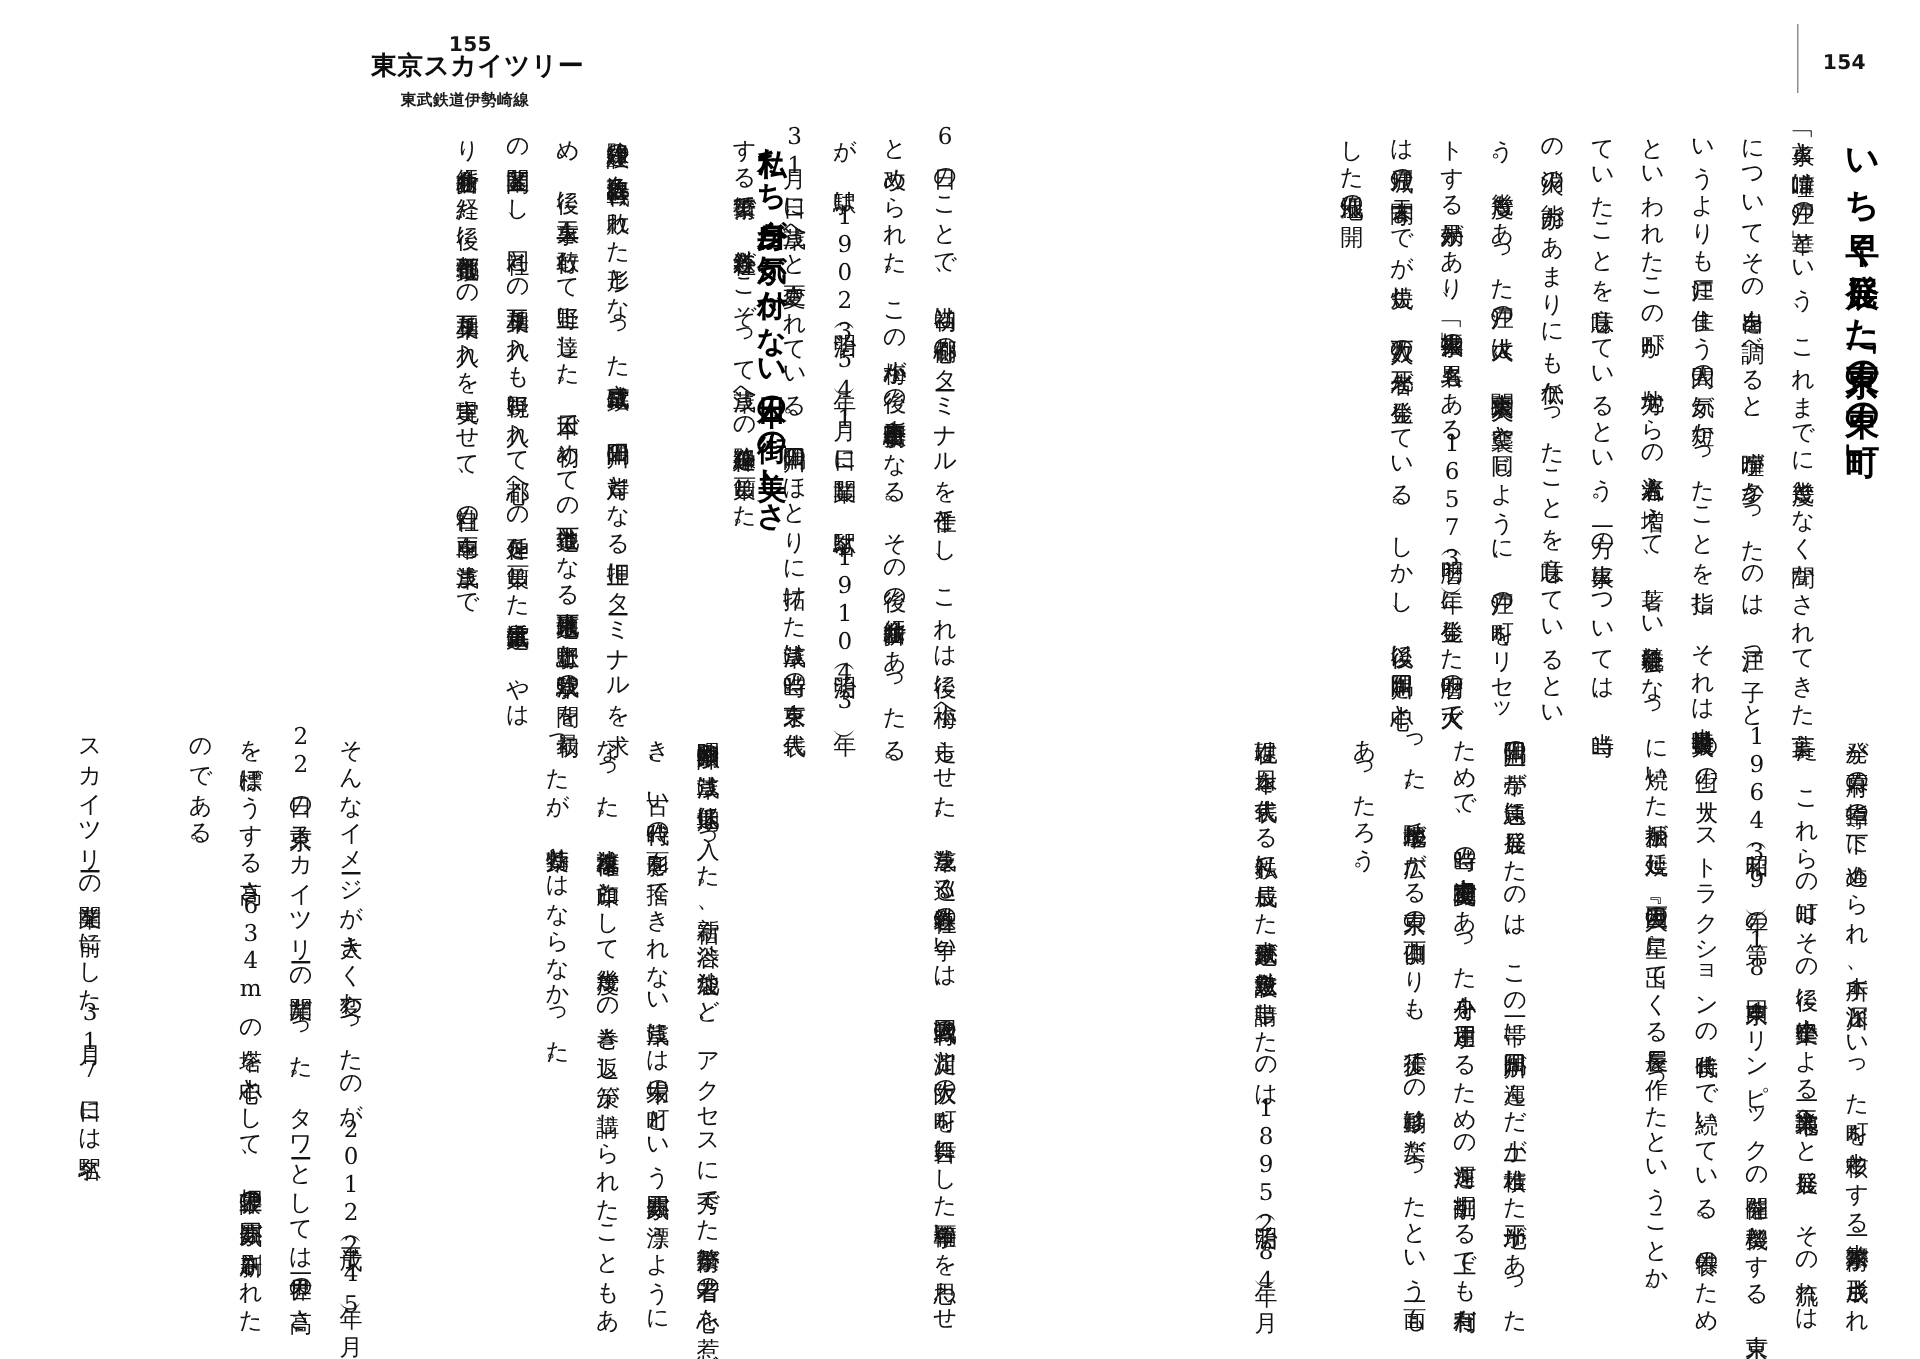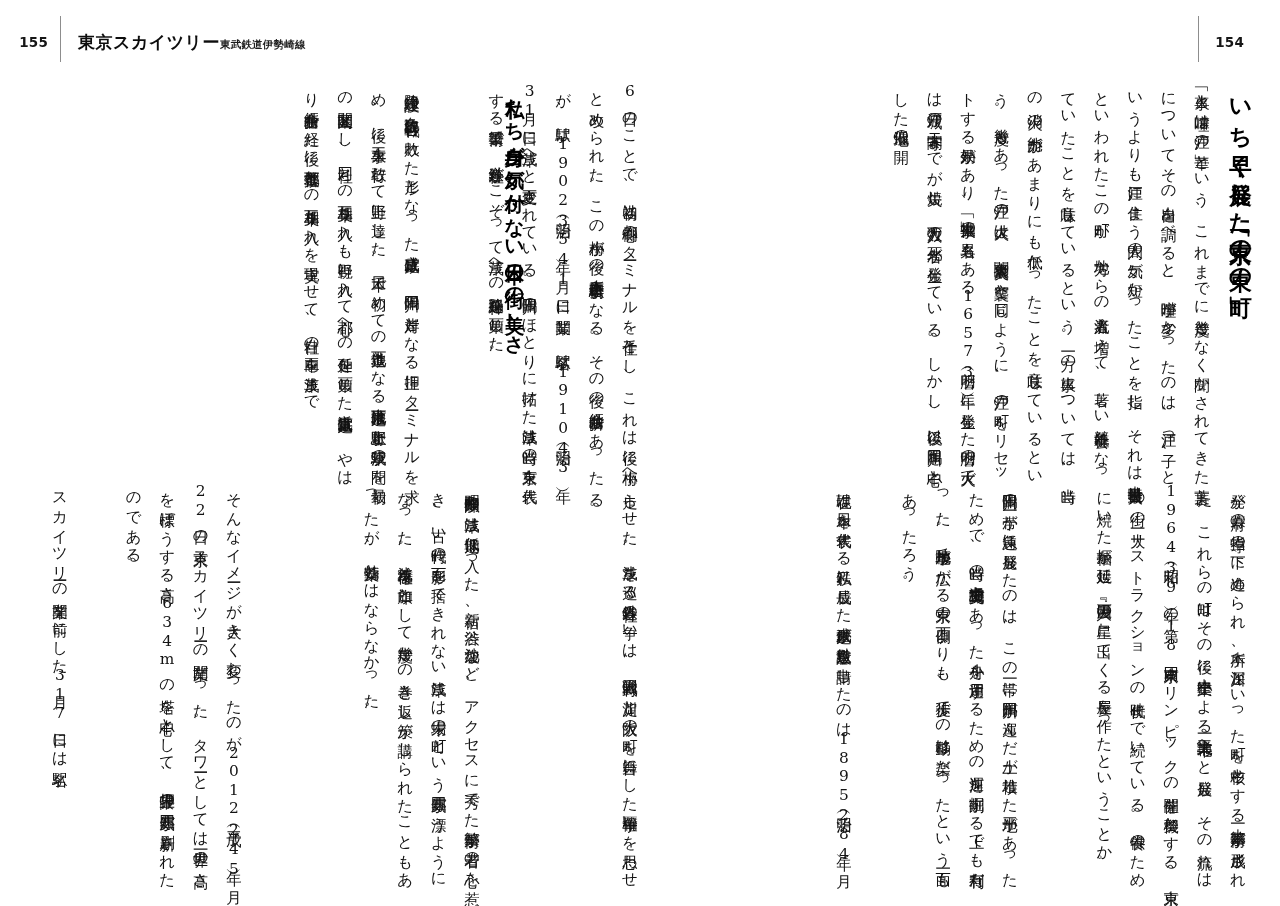--- a/index.html
+++ b/index.html
@@ -32,6 +32,7 @@
     height: 40px;
     display: flex;
     align-items: center;
+    flex-direction: column;
   }
   .folio {
     font-family: "DejaVu Sans", "Liberation Sans", sans-serif;

